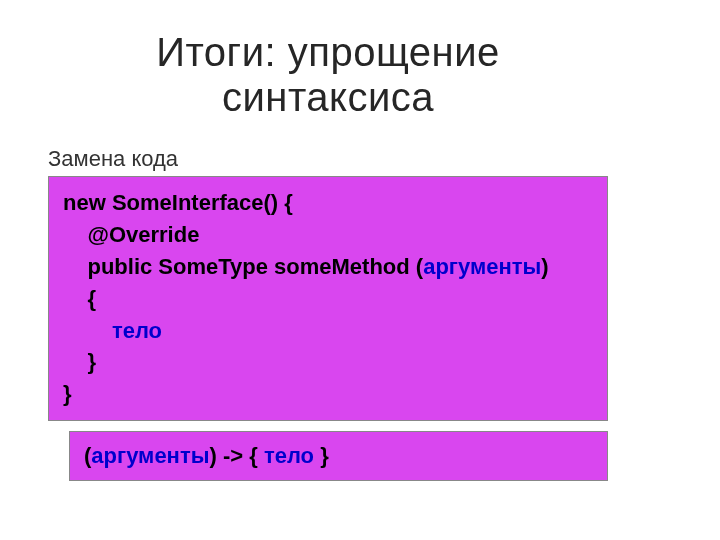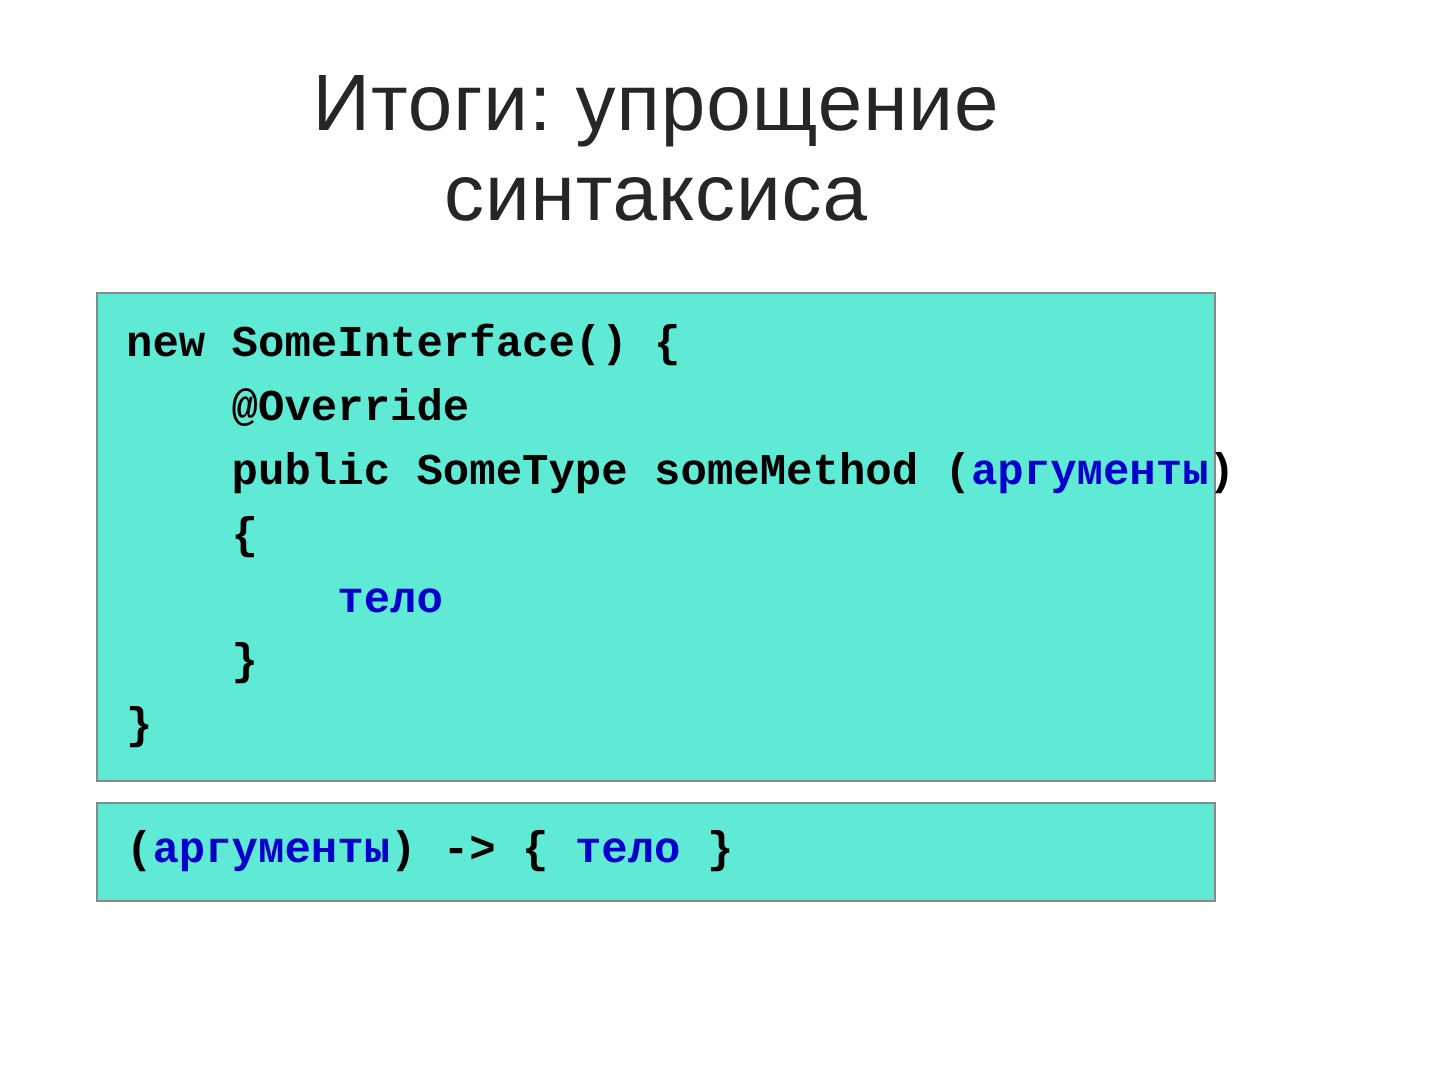--- a/index.html
+++ b/index.html
@@ -54,6 +54,7 @@
 
   <div class="title">Итоги: упрощение синтаксиса</div>
 
+  <div class="label">Замена кода</div>
 
   <div class="codebox"><span>new SomeInterface() {</span>
 <span>    @Override</span>

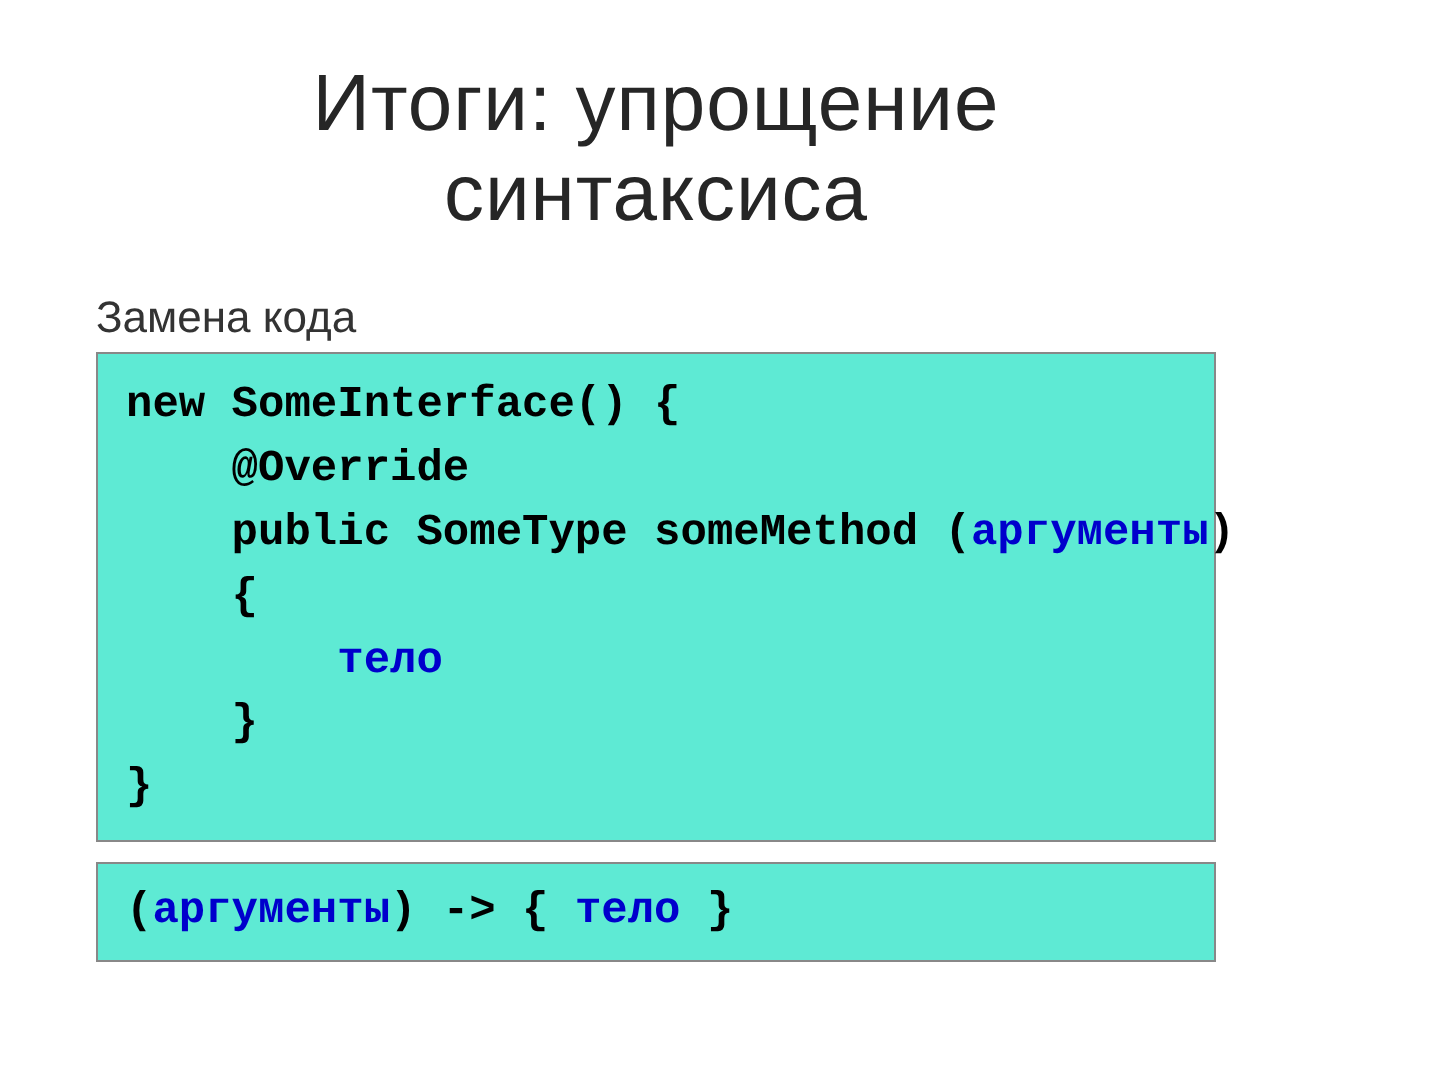--- a/index.html
+++ b/index.html
@@ -31,10 +31,10 @@
     margin: 4px 0 4px 0;
   }
   .codebox {
-    background: #5eead4;
+    background: #d946ef;
     border: 1px solid #888;
     padding: 10px 14px 10px 14px;
-    font-family: Liberation Mono, monospace;
+    font-family: Liberation Sans, sans-serif;
     font-size: 22px;
     font-weight: bold;
     line-height: 1.45;

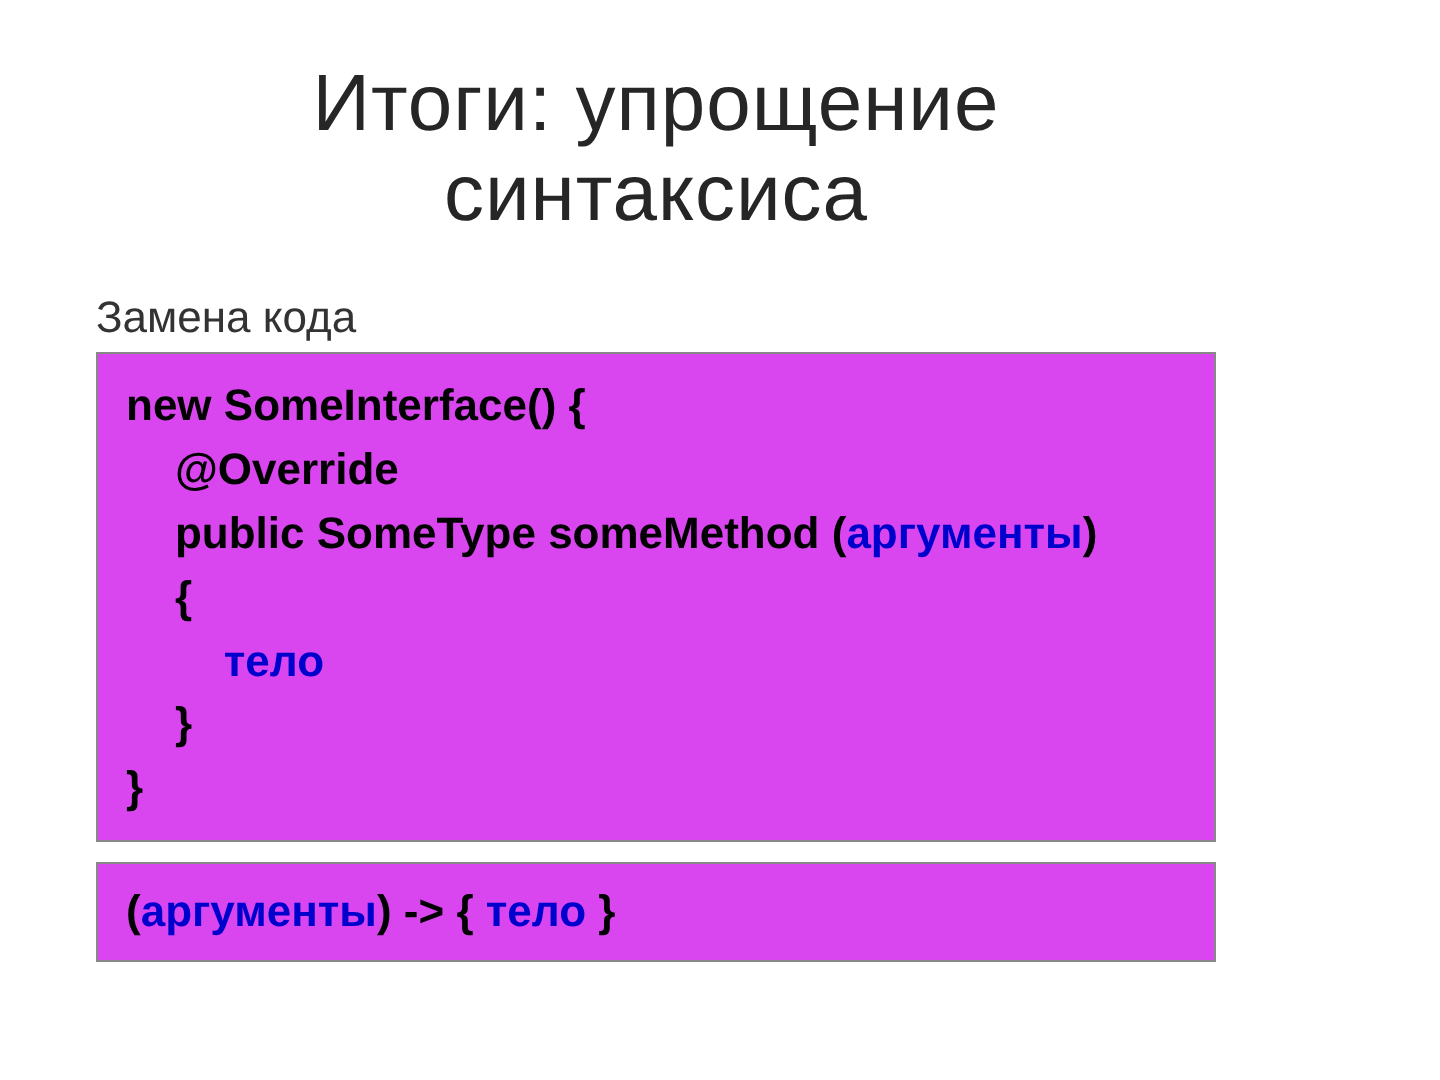--- a/index.html
+++ b/index.html
@@ -44,6 +44,7 @@
   }
   .codebox.small {
     padding: 8px 14px;
+    margin-left: 21px;
   }
   .tok-blue { color: #0000cc; }
 </style>

